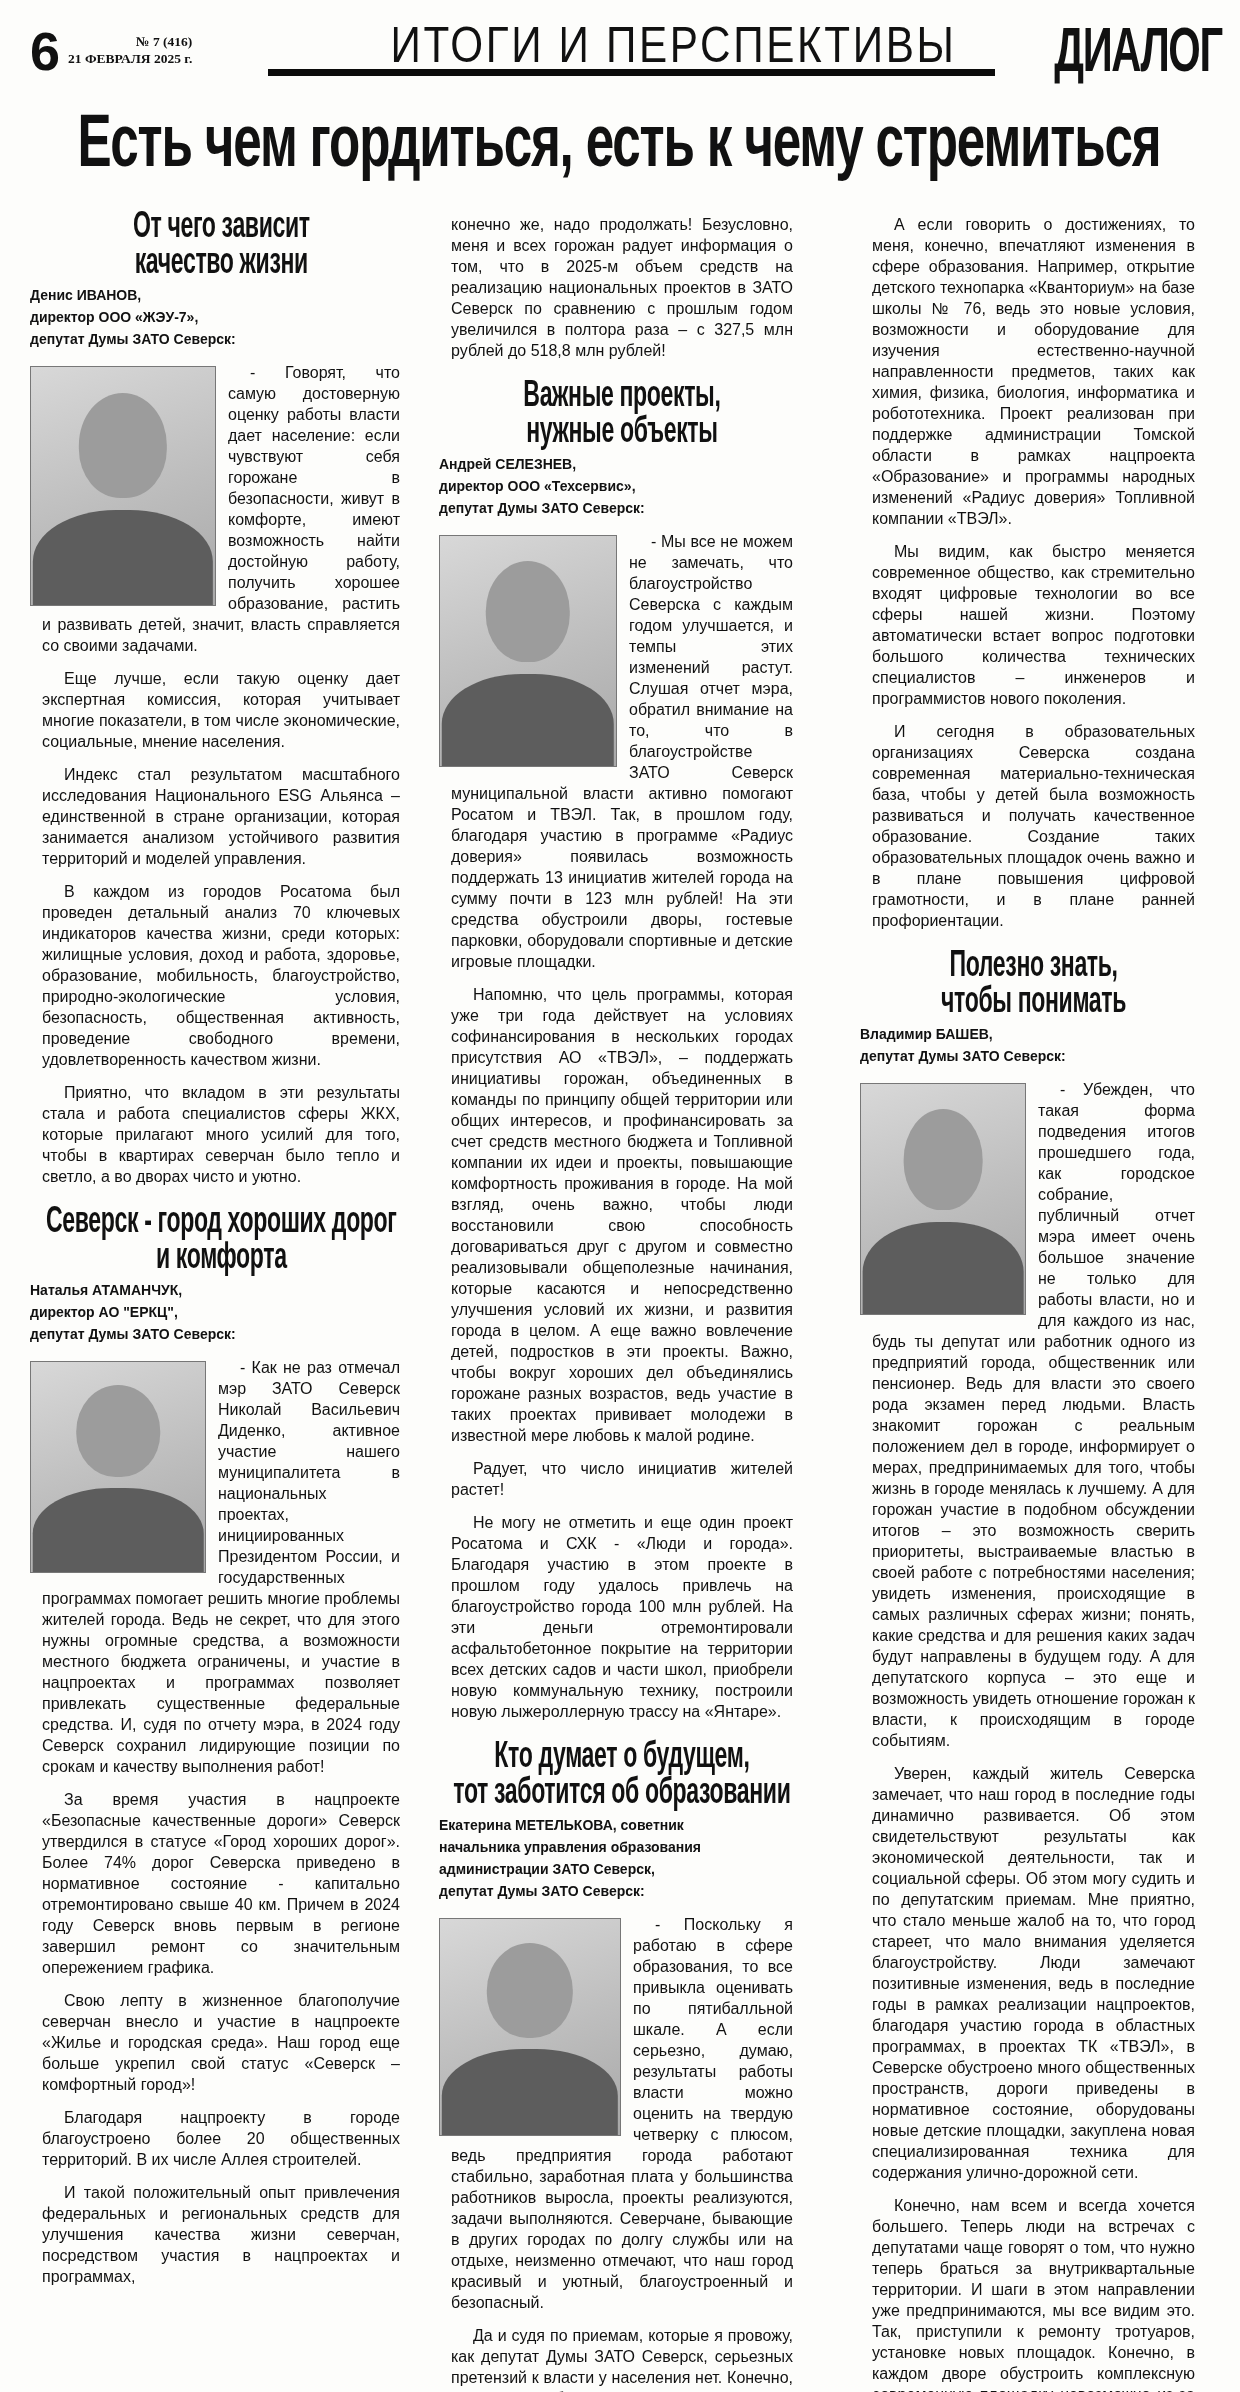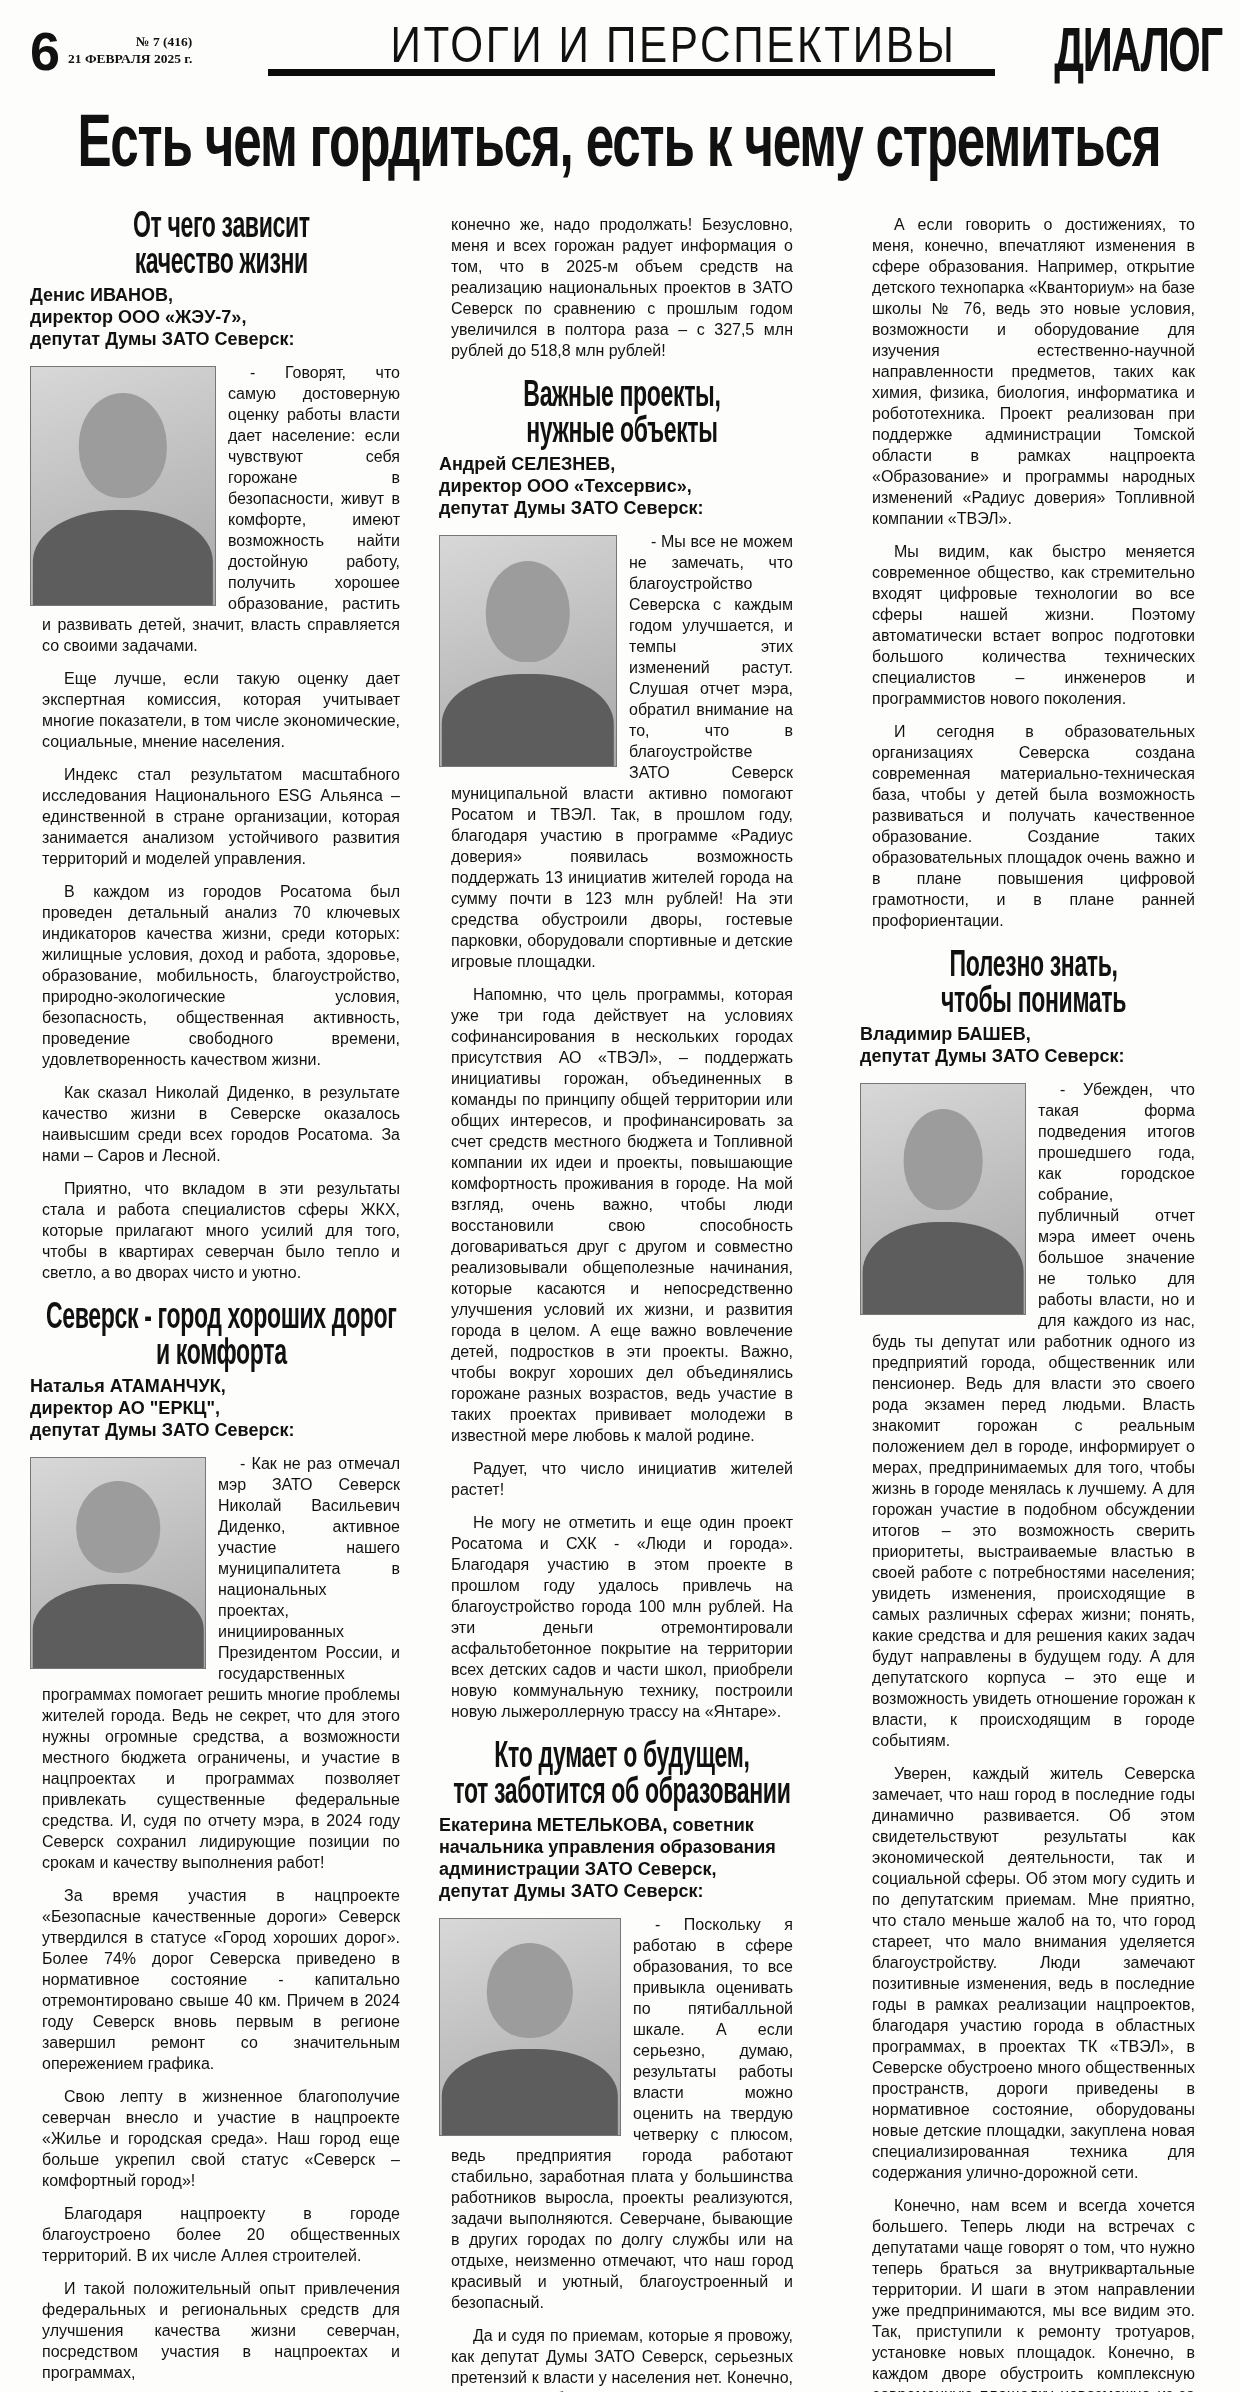--- a/index.html
+++ b/index.html
@@ -35,7 +35,7 @@
            font-size:30px; line-height:29px; font-weight:800; letter-spacing:-0.5px;
            transform:scale(0.77,1.24); transform-origin:50% 0; }
   .title.first { margin-top:4px; }
-  .byline { font-size:18px; line-height:22px; font-weight:700; white-space:pre-line; margin:0 0 7px 0; }
+  .byline { font-size:14px; line-height:22px; font-weight:700; white-space:pre-line; margin:0 0 7px 0; }
   p.para { margin:12px; font-size:16px; line-height:21px; text-align:justify; text-indent:22px; }
   p.para.noindent { text-indent:0; }
   .artbody { overflow:visible; }

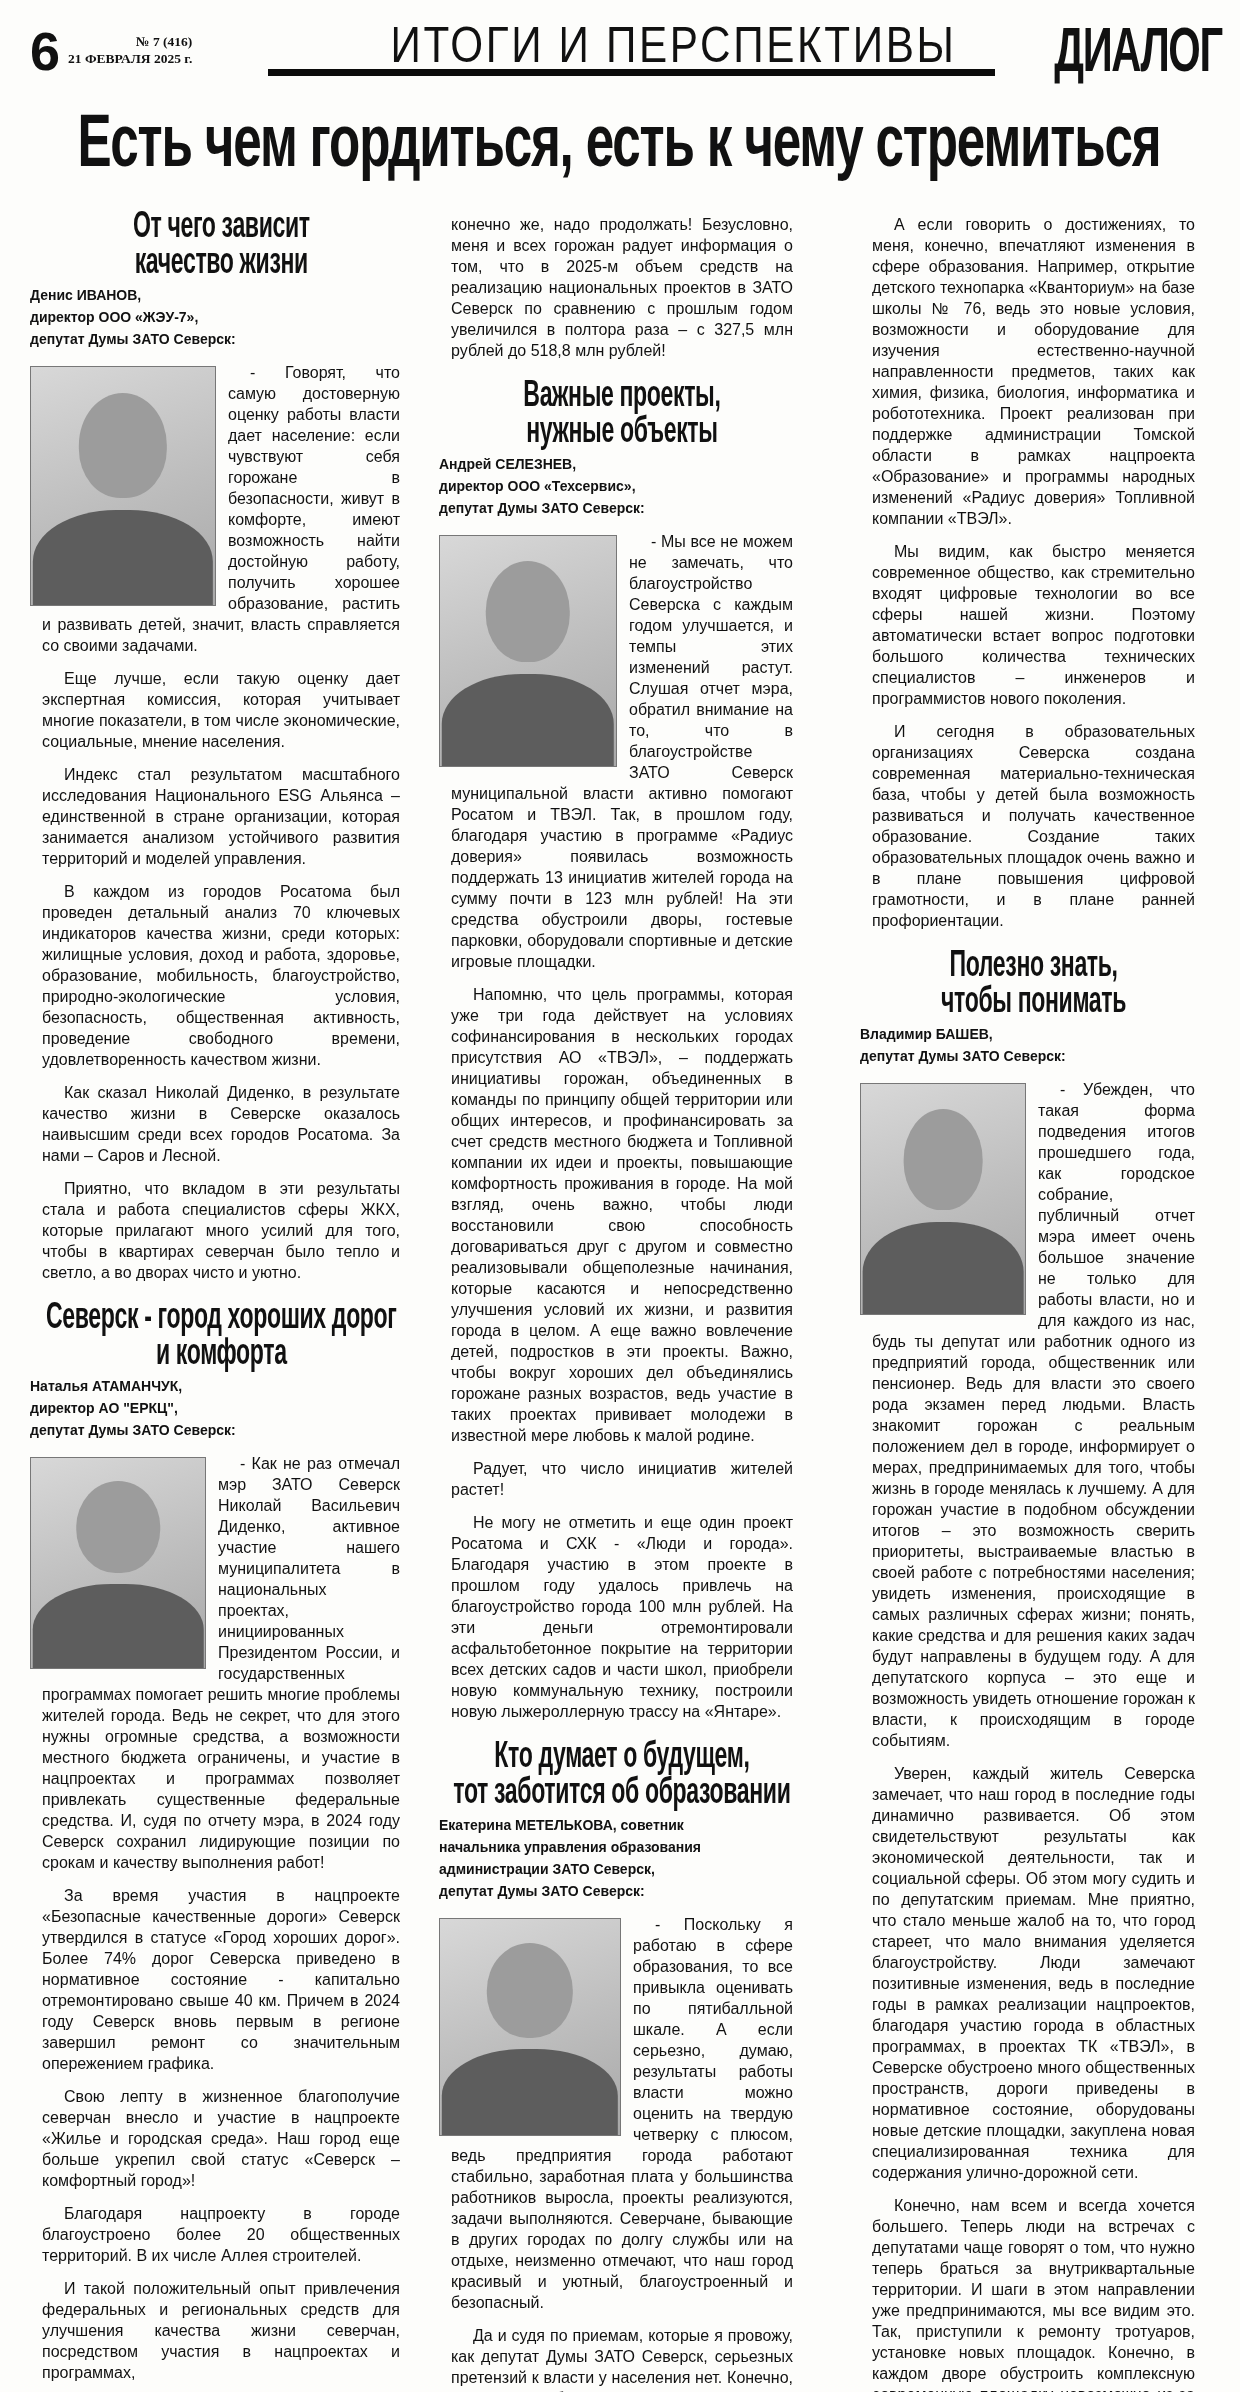--- a/index.html
+++ b/index.html
@@ -92,7 +92,6 @@
           <p class="para">Еще лучше, если такую оценку дает экспертная комиссия, которая учитывает многие показатели, в том числе экономические, социальные, мнение населения.</p>
           <p class="para">Индекс стал результатом масштабного исследования Национального ESG Альянса – единственной в стране организации, которая занимается анализом устойчивого развития территорий и моделей управления.</p>
           <p class="para">В каждом из городов Росатома был проведен детальный анализ 70 ключевых индикаторов качества жизни, среди которых: жилищные условия, доход и работа, здоровье, образование, мобильность, благоустройство, природно-экологические условия, безопасность, общественная активность, проведение свободного времени, удовлетворенность качеством жизни.</p>
-          <p class="para">Как сказал Николай Диденко, в результате качество жизни в Северске оказалось наивысшим среди всех городов Росатома. За нами – Саров и Лесной.</p>
           <p class="para">Приятно, что вкладом в эти результаты стала и работа специалистов сферы ЖКХ, которые прилагают много усилий для того, чтобы в квартирах северчан было тепло и светло, а во дворах чисто и уютно.</p>
         </div>
       </article>

